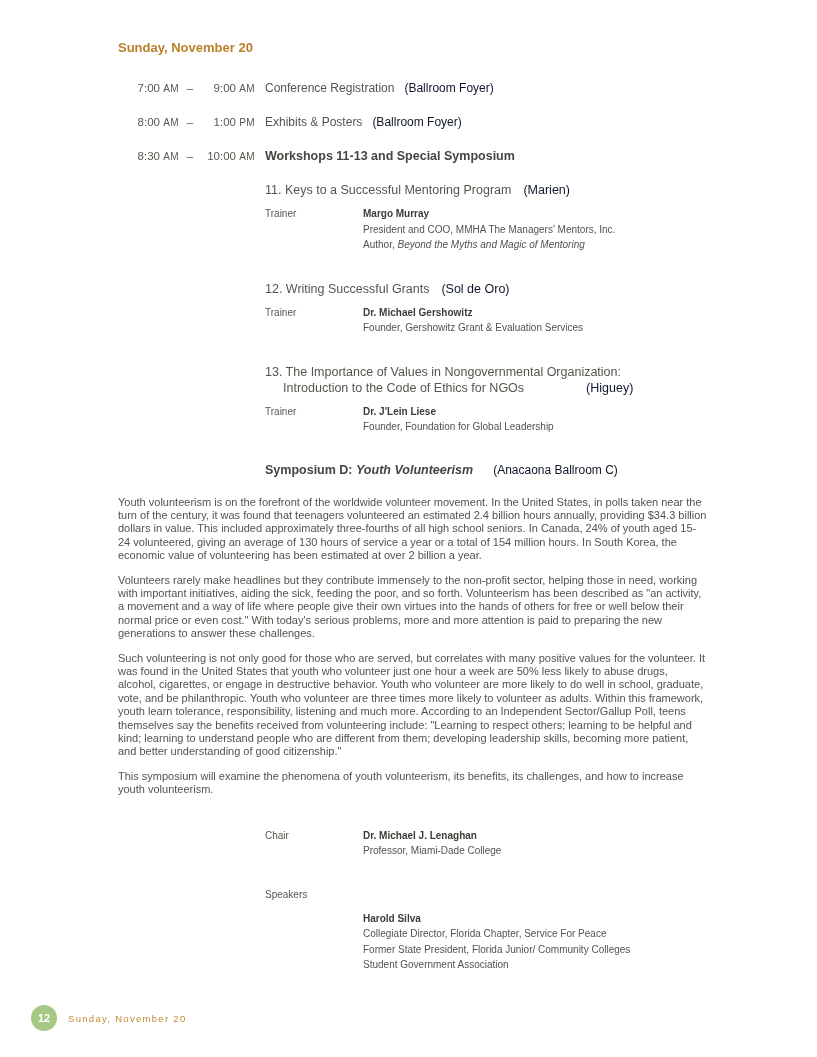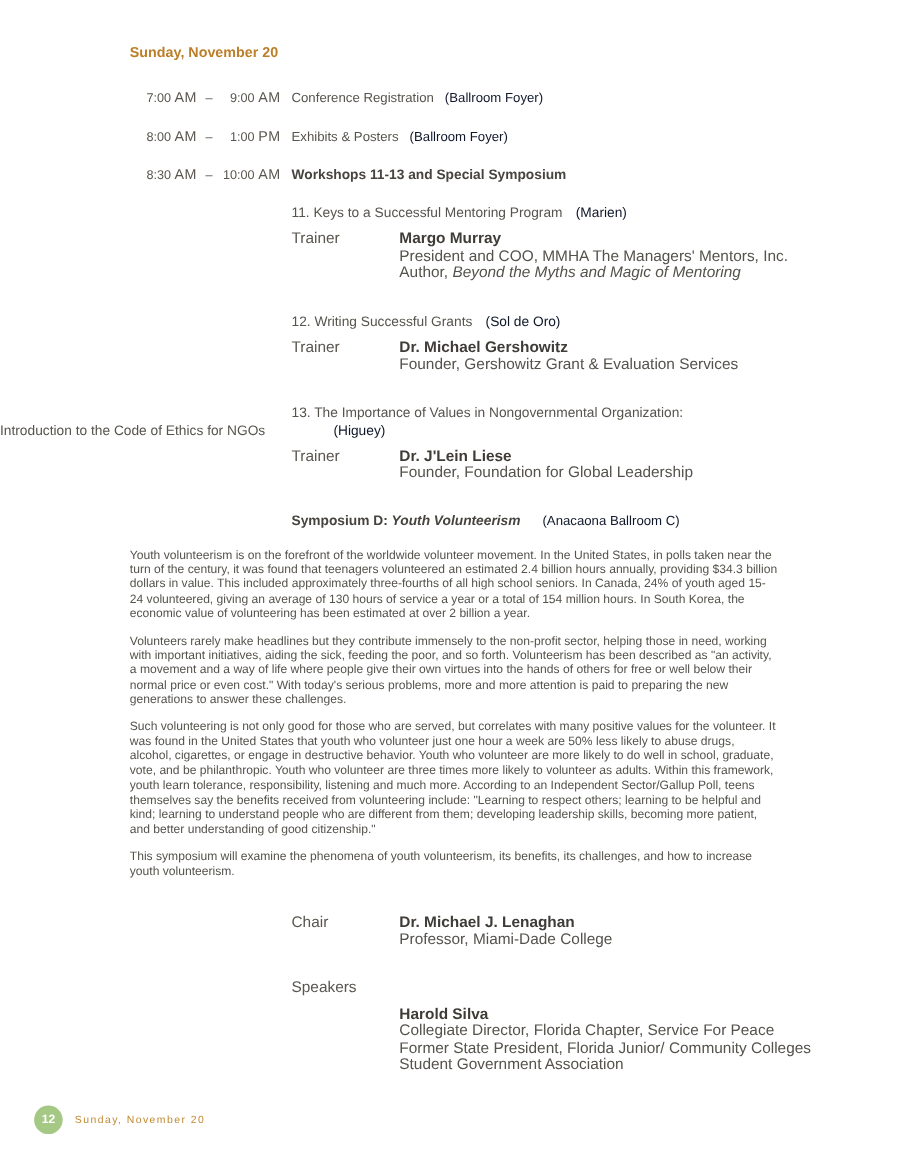--- a/index.html
+++ b/index.html
@@ -14,7 +14,7 @@
   .t-start { width:46px; text-align:right; }
   .t-dash { width:22px; text-align:center; }
   .t-end { width:54px; text-align:right; }
-  .period { font-size:13px; letter-spacing:.4px; }
+  .period { font-size:10px; letter-spacing:.4px; }
   .evt { font-size:12px; color:#57544d; }
   .evt .loc { margin-left:10px; }
   .evt-bold { font-weight:bold; font-size:12.5px; color:#474440; }

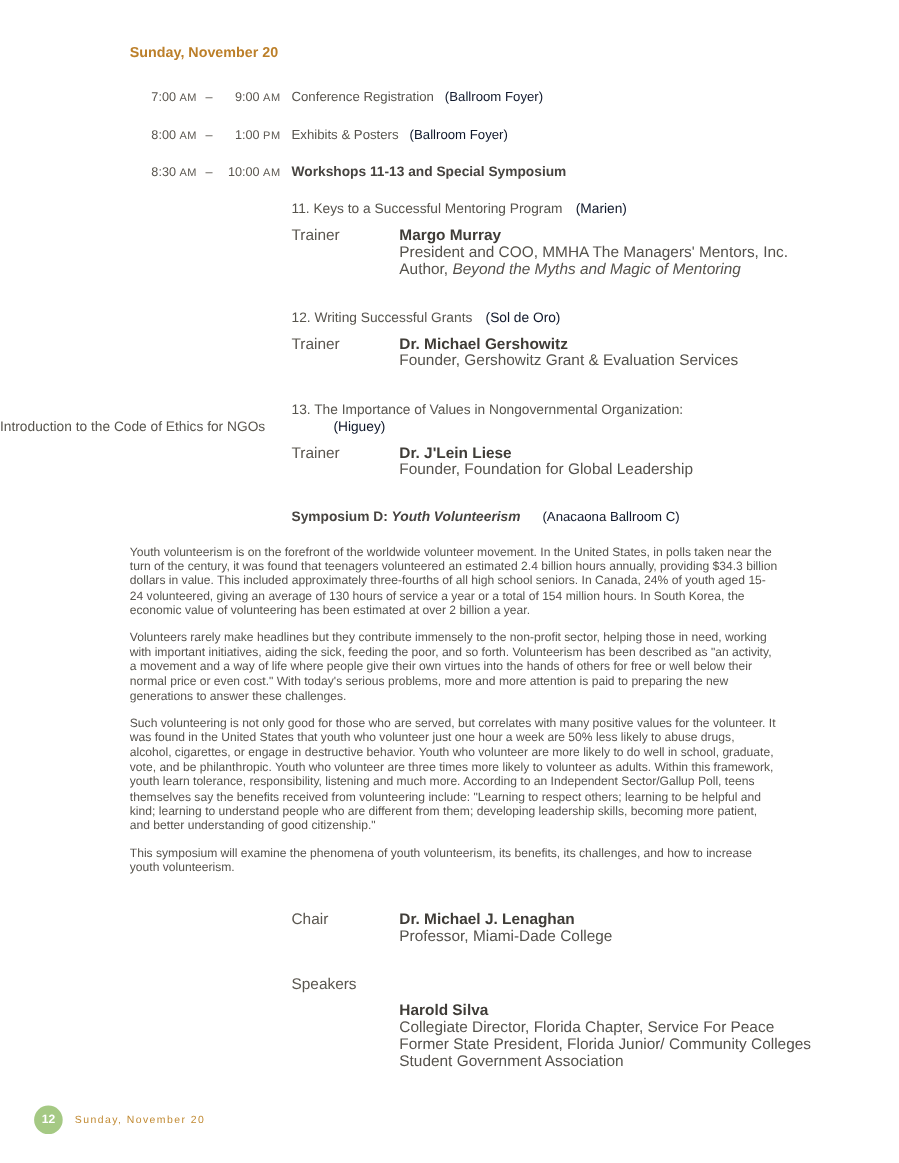--- a/index.html
+++ b/index.html
@@ -25,7 +25,7 @@
   .ws-title-line2 { font-size:12.5px; color:#57544d; margin-top:2px; }
   .ws-title-line2 .loc { margin-left:62px; }
 
-  .role-row { display:flex; margin-left:265px; font-size:14px; line-height:15.5px; }
+  .role-row { display:flex; margin-left:265px; font-size:10px; line-height:15.5px; }
   .role-label { width:98px; flex-shrink:0; color:#5a564f; }
   .person-name { font-weight:bold; color:#3f3c37; }
   .person-line { color:#55524c; }

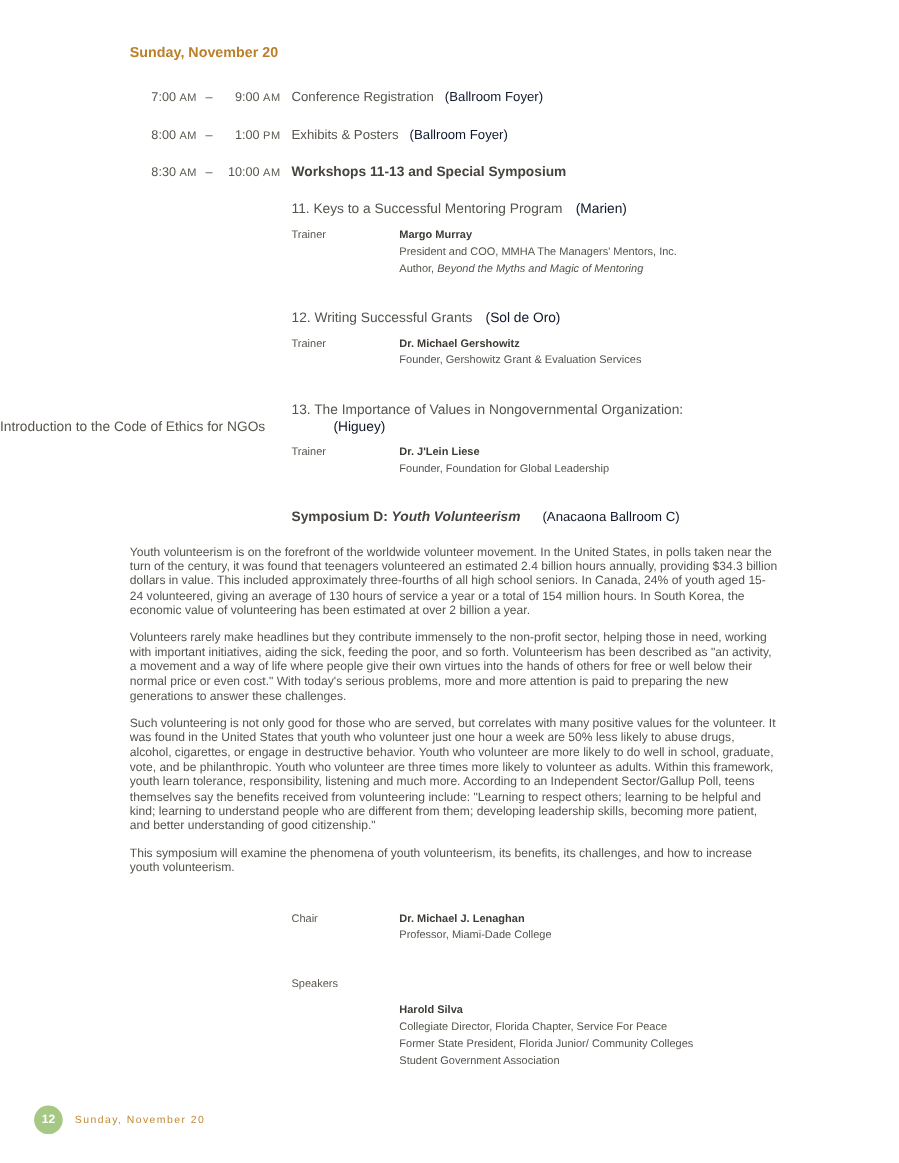--- a/index.html
+++ b/index.html
@@ -22,7 +22,7 @@
 
   .ws-title { margin-left:265px; font-size:12.5px; color:#57544d; margin-top:0; }
   .ws-title .loc { margin-left:12px; }
-  .ws-title-line2 { font-size:12.5px; color:#57544d; margin-top:2px; }
+  .ws-title-line2 { margin-left:283px; font-size:12.5px; color:#57544d; margin-top:2px; }
   .ws-title-line2 .loc { margin-left:62px; }
 
   .role-row { display:flex; margin-left:265px; font-size:10px; line-height:15.5px; }

